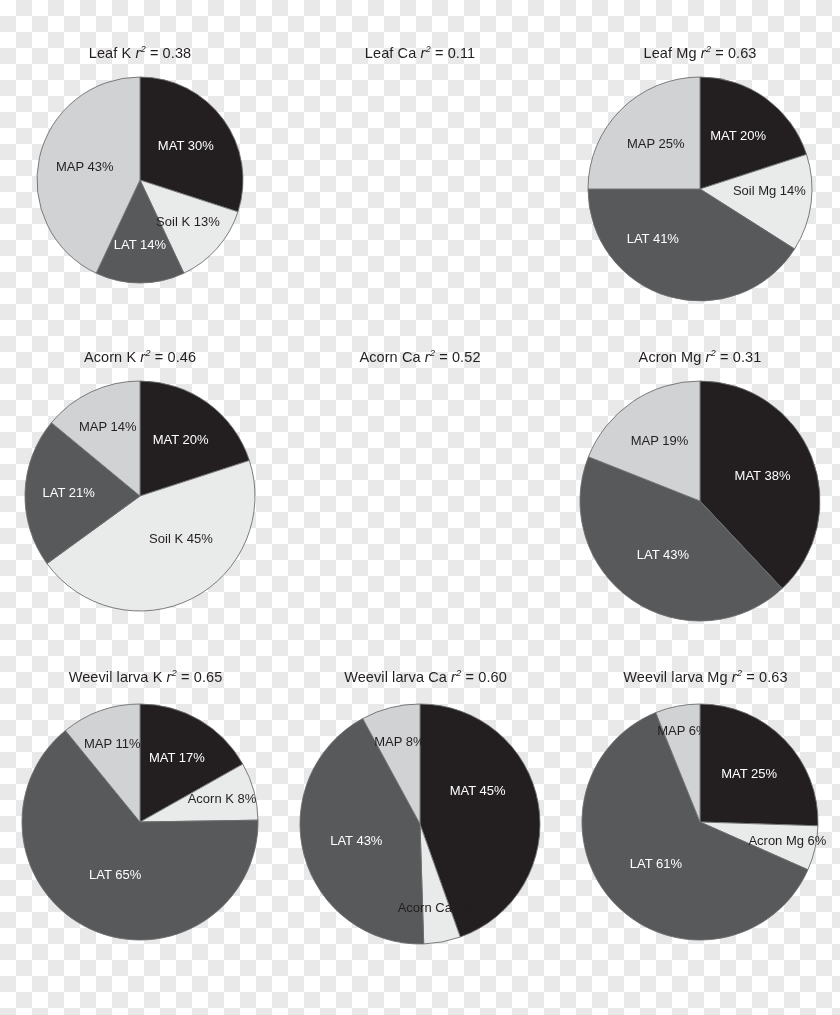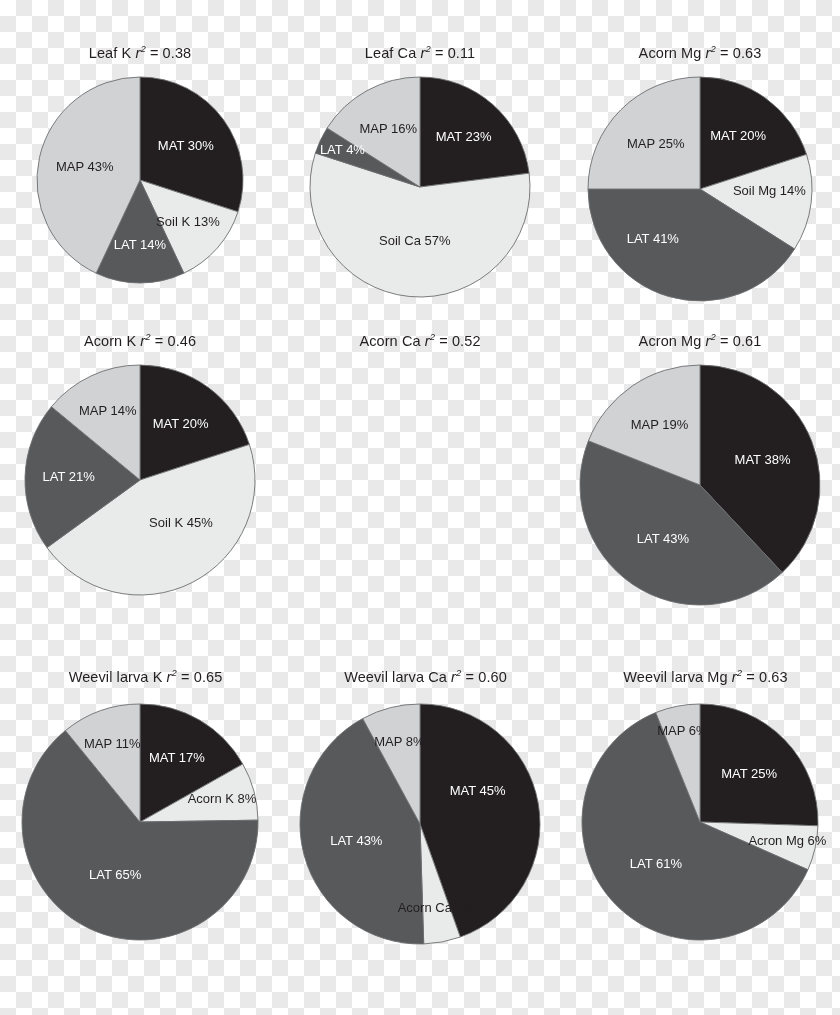--- a/index.html
+++ b/index.html
@@ -98,7 +98,7 @@
         </div>
       </div>
       <div class="cell r1">
-        <div class="chart-title"><span>Acorn Mg</span> <span class="rsq">r</span><sup>2</sup> = <span>0.63</span></div>
+        <div class="chart-title"><span>Leaf Mg</span> <span class="rsq">r</span><sup>2</sup> = <span>0.63</span></div>
         <div class="pie-wrap">
           <svg width="228" height="228" viewBox="0 0 228 228">
             <path class="slice" d="M 114 114 L 114 2 A 112 112 0 0 1 220.5183298250572 79.3900966300059 Z" fill="#231f20"></path>

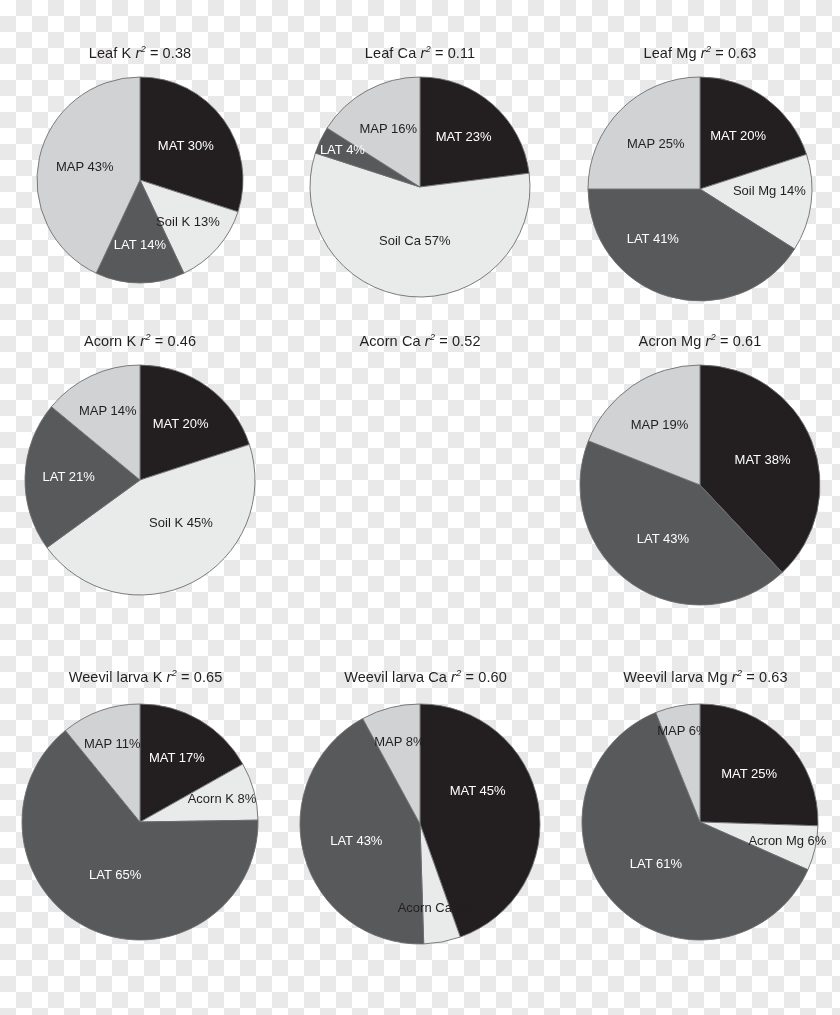--- a/index.html
+++ b/index.html
@@ -84,18 +84,6 @@
       </div>
       <div class="cell r1">
         <div class="chart-title"><span>Leaf Ca</span> <span class="rsq">r</span><sup>2</sup> = <span>0.11</span></div>
-        <div class="pie-wrap">
-          <svg width="224" height="224" viewBox="0 0 224 224">
-            <path class="slice" d="M 112 112 L 112 2 A 110 110 0 0 1 221.1326171445926 98.21334430792652 Z" fill="#231f20"></path>
-            <path class="slice" d="M 112 112 L 221.1326171445926 98.21334430792652 A 110 110 0 1 1 7.383783207533114 78.00813061875576 Z" fill="#e9eaea"></path>
-            <path class="slice" d="M 112 112 L 7.383783207533114 78.00813061875576 A 110 110 0 0 1 19.12392819477833 53.05905255231039 Z" fill="#58595b"></path>
-            <path class="slice" d="M 112 112 L 19.12392819477833 53.05905255231039 A 110 110 0 0 1 111.99999999999999 2 Z" fill="#d0d2d4"></path>
-            <text class="slice-label lbl-light" x="155.6" y="62.5" text-anchor="middle">MAT 23%</text>
-            <text class="slice-label lbl-dark" x="106.8" y="166.8" text-anchor="middle">Soil Ca 57%</text>
-            <text class="slice-label lbl-light" x="34.4" y="75.5" text-anchor="middle">LAT 4%</text>
-            <text class="slice-label lbl-dark" x="80.2" y="54.2" text-anchor="middle">MAP 16%</text>
-          </svg>
-        </div>
       </div>
       <div class="cell r1">
         <div class="chart-title"><span>Leaf Mg</span> <span class="rsq">r</span><sup>2</sup> = <span>0.63</span></div>

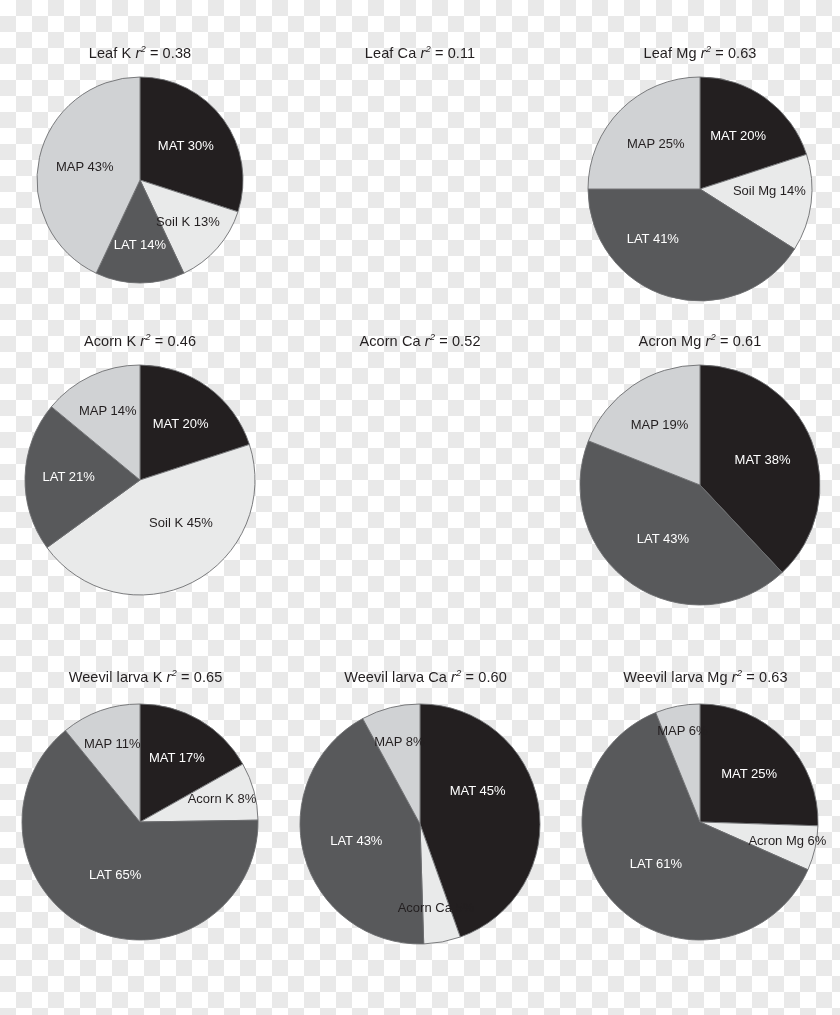--- a/index.html
+++ b/index.html
@@ -57,7 +57,7 @@
   
   .r1 .chart-title{margin-top:44px;}
   .r1 .pie-wrap{margin-top:15px;}
-  .r2 .chart-title{margin-top:12px;}
+  .r2 .chart-title{margin-top:28px;}
   .r2 .pie-wrap{margin-top:15px;}
   .r3 .chart-title{margin-top:28px;margin-left:11px;}
   .r3 .pie-wrap{margin-top:18px;}

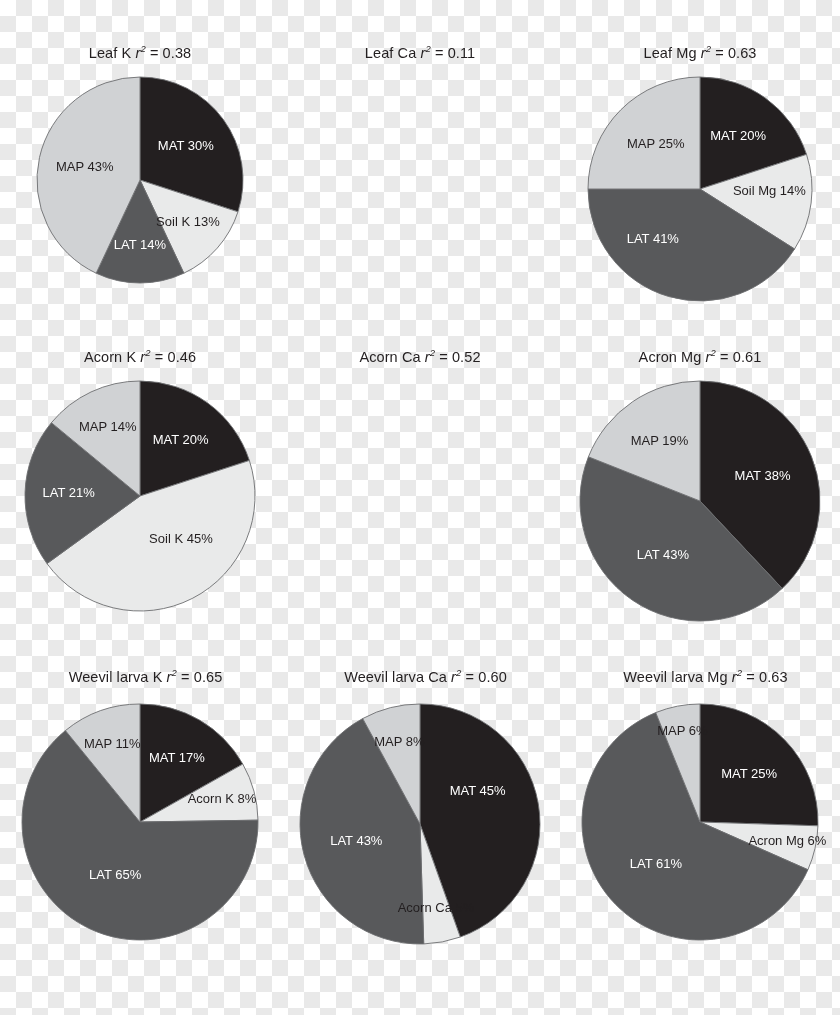--- a/index.html
+++ b/index.html
@@ -119,7 +119,7 @@
         <div class="chart-title"><span>Acorn Ca</span> <span class="rsq">r</span><sup>2</sup> = <span>0.52</span></div>
       </div>
       <div class="cell r2">
-        <div class="chart-title"><span>Acron Mg</span> <span class="rsq">r</span><sup>2</sup> = <span>0.61</span></div>
+        <div class="chart-title"><span>Acron Mg</span> <span class="rsq">r</span><sup>2</sup> = <span>0.31</span></div>
         <div class="pie-wrap">
           <svg width="244" height="244" viewBox="0 0 244 244">
             <path class="slice" d="M 122 122 L 122.00000000000001 2 A 120 120 0 0 1 204.14565271144264 209.47623529056938 Z" fill="#231f20"></path>

